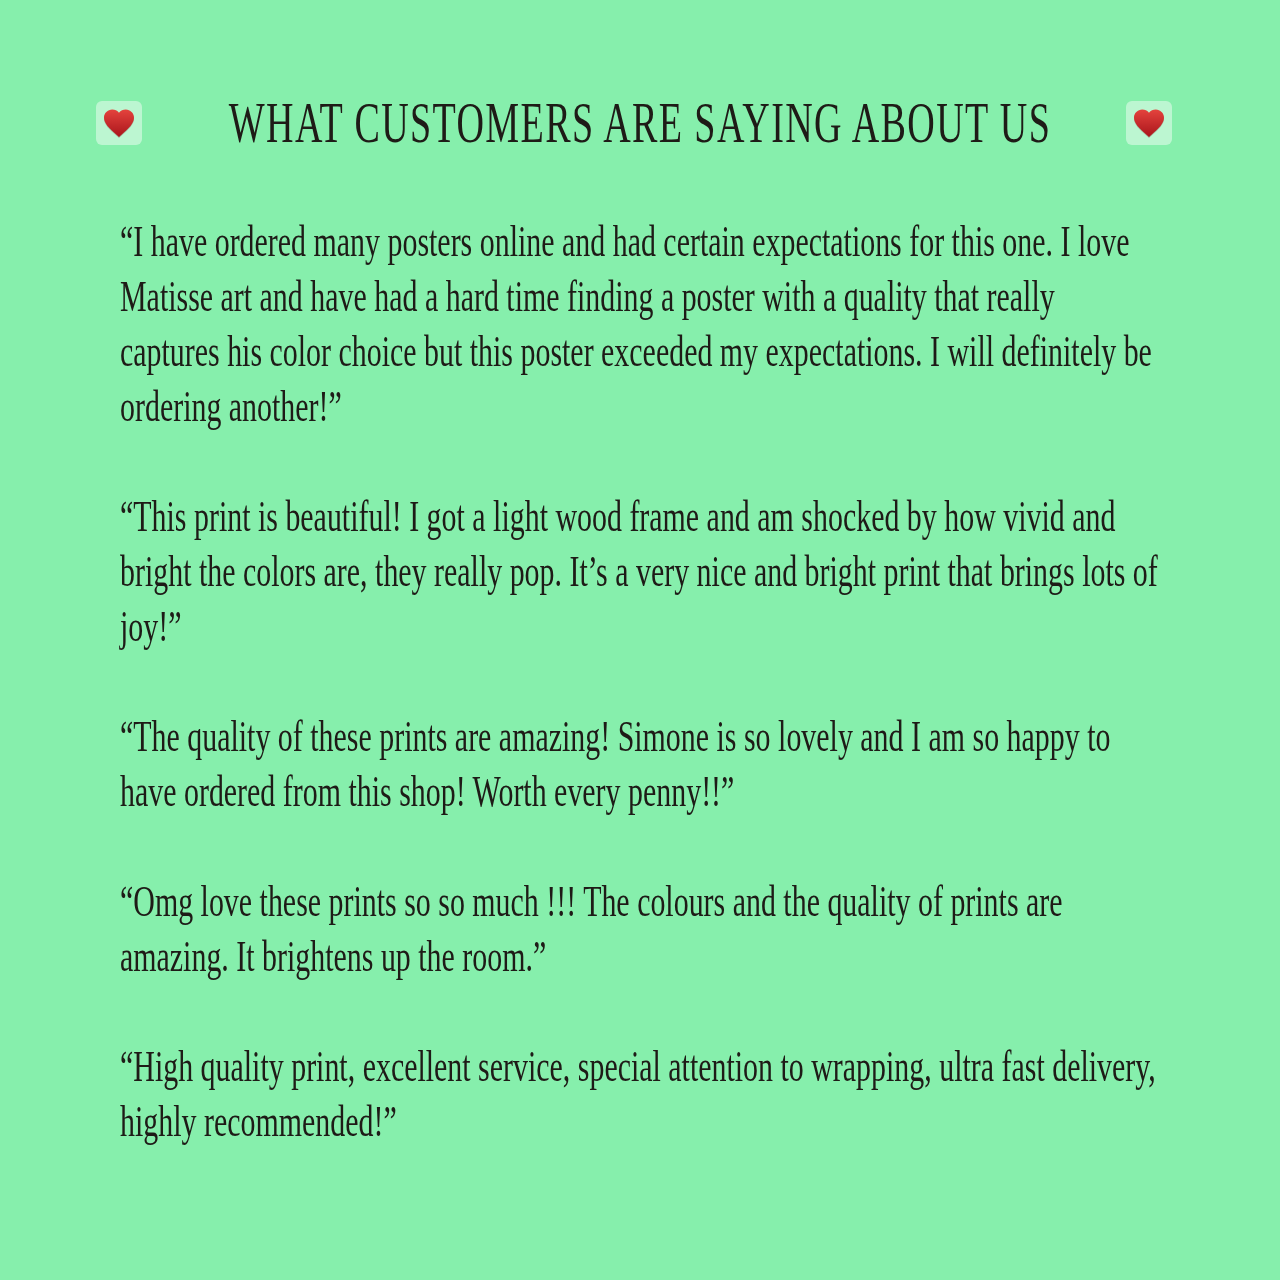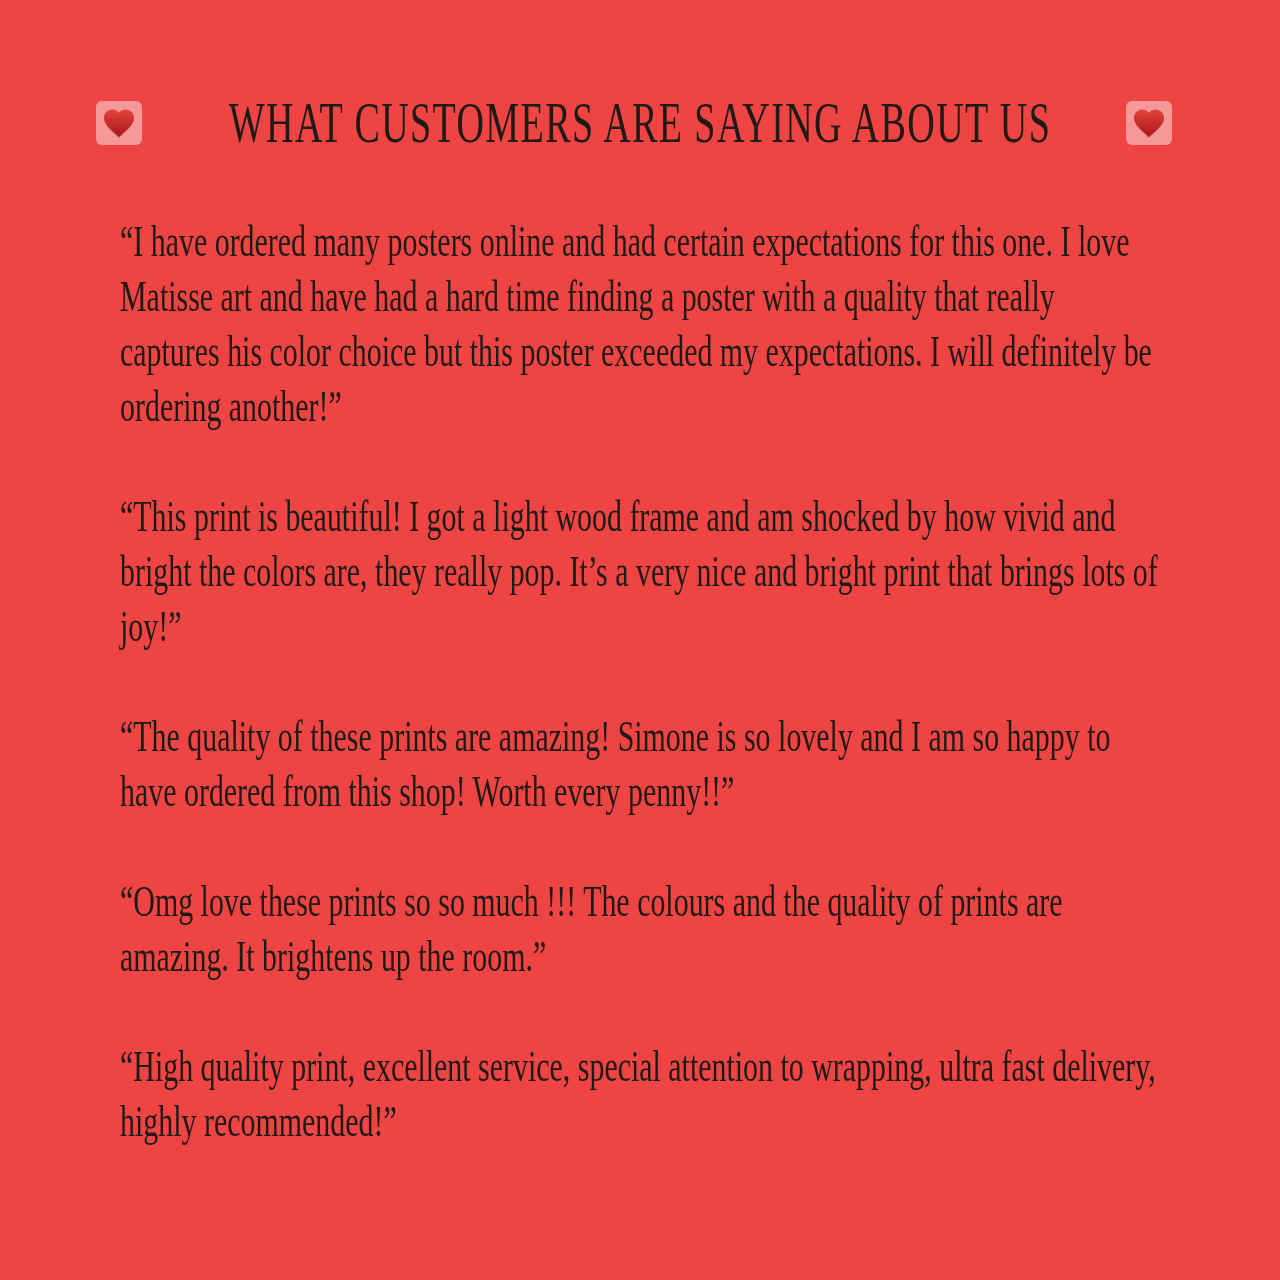--- a/index.html
+++ b/index.html
@@ -11,7 +11,7 @@
     width: 1280px;
     height: 1280px;
     overflow: hidden;
-    background: #ef4444;
+    background: #86efac;
     font-family: "Liberation Serif", serif;
     color: #1e1b17;
   }

